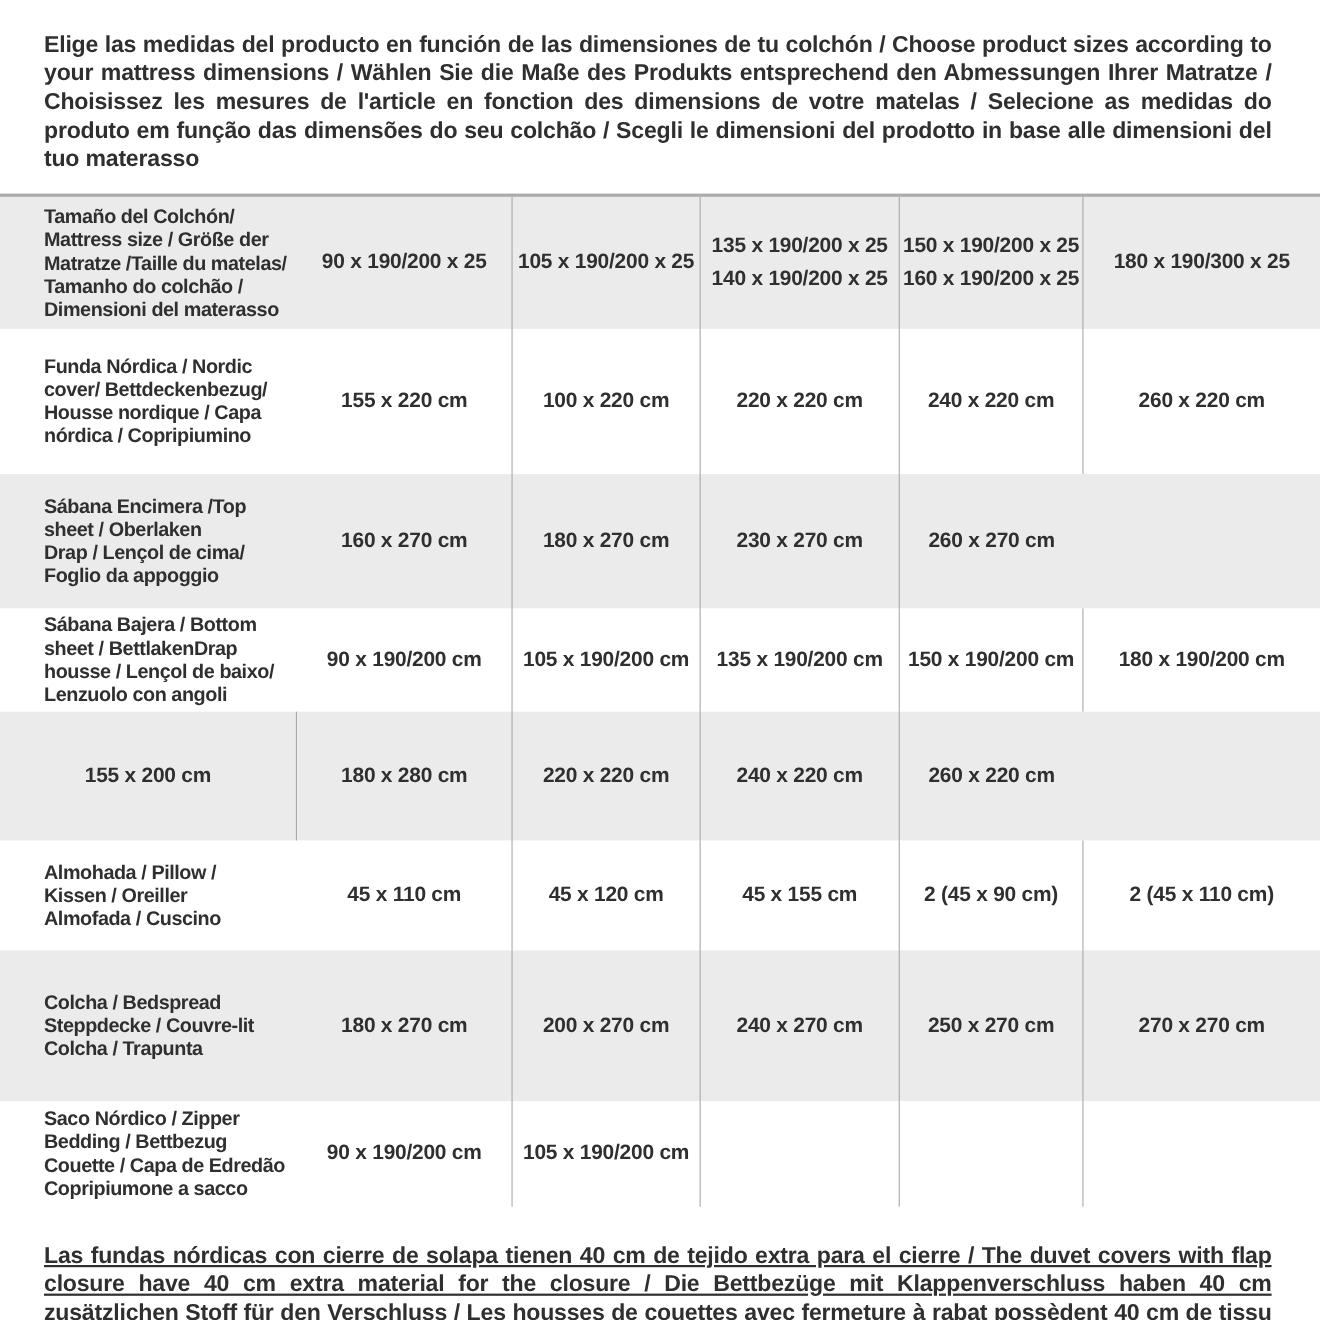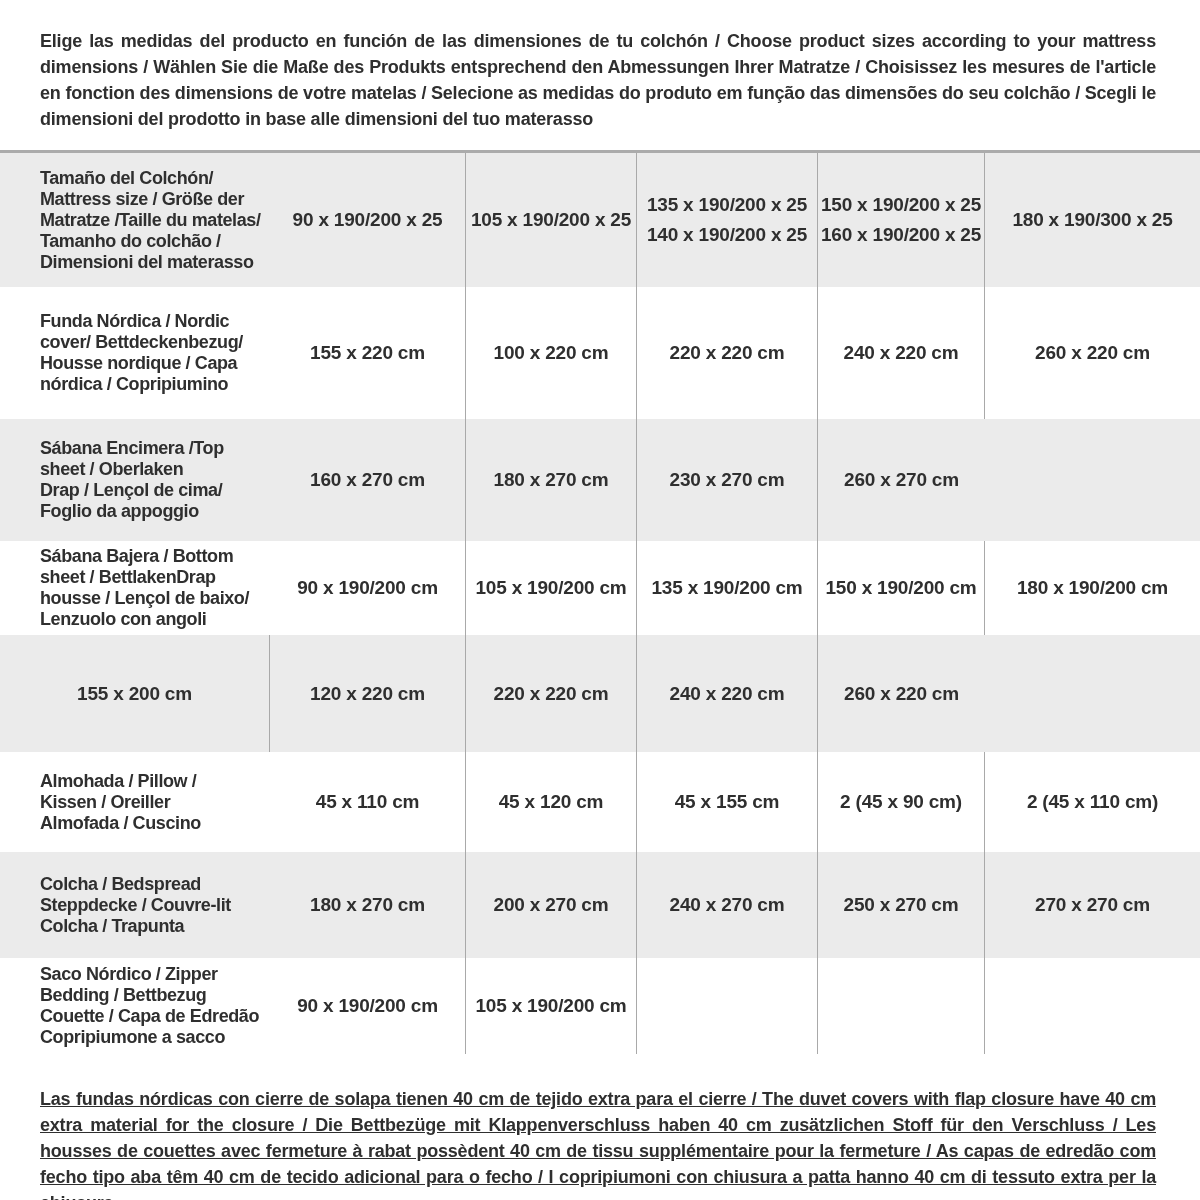--- a/index.html
+++ b/index.html
@@ -10,7 +10,7 @@
   }
   .page{width:1200px;}
   .intro,.footnote{
-    font-weight:700;font-size:18px;line-height:26px;text-align:justify;
+    font-weight:700;font-size:21px;line-height:26px;text-align:justify;
     margin:0 44px 0 40px;letter-spacing:-0.2px;
   }
   .intro{padding-top:28px;}

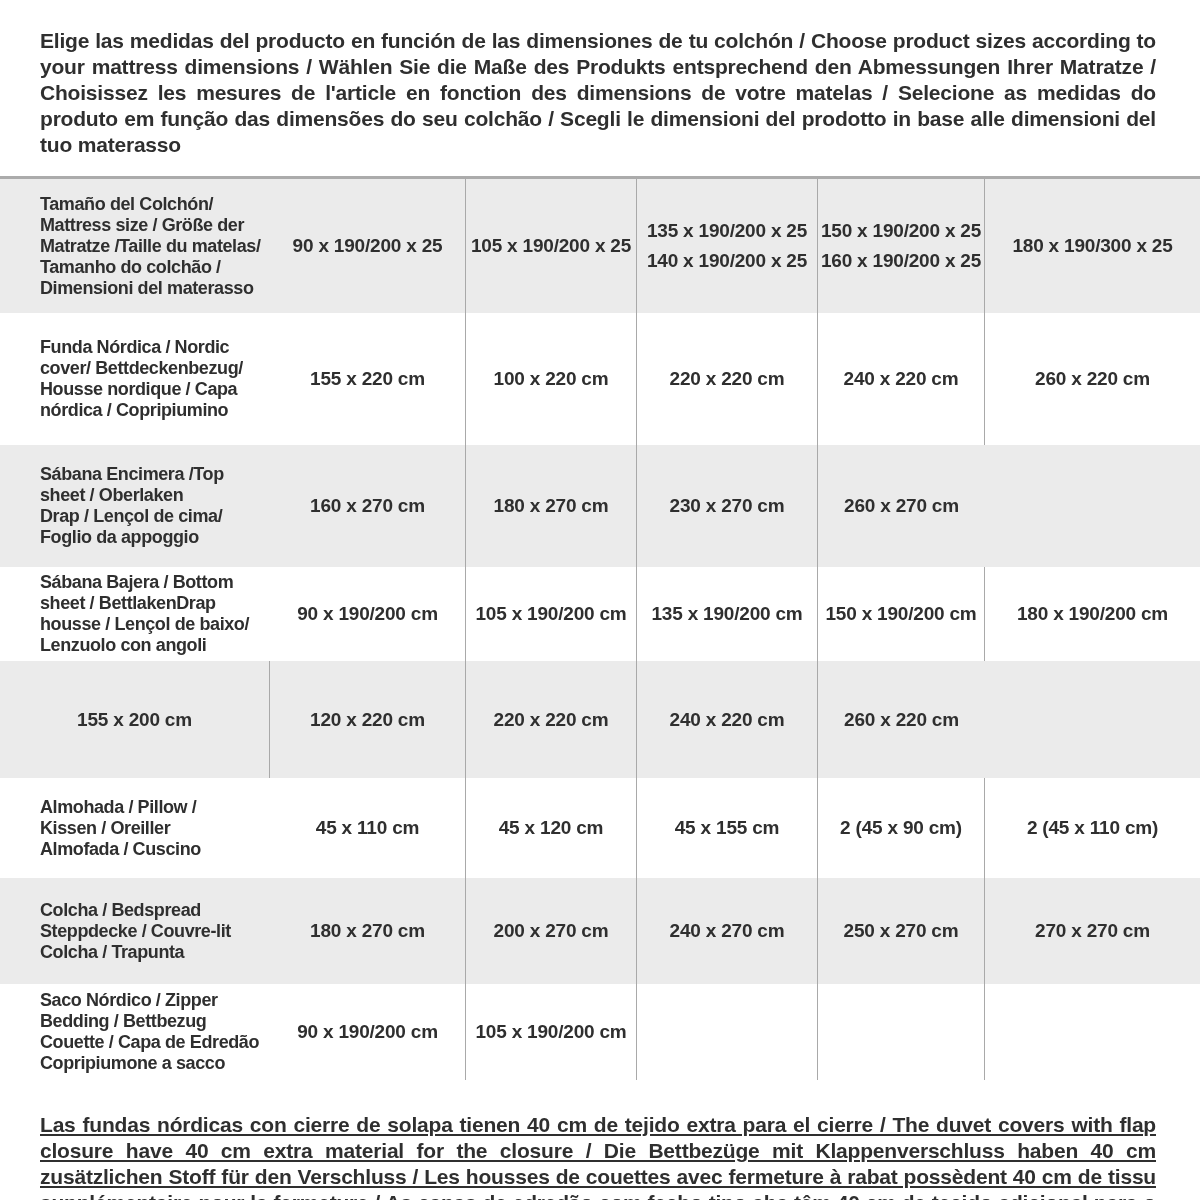--- a/index.html
+++ b/index.html
@@ -21,7 +21,7 @@
   }
   .row{display:grid;grid-template-columns:270px 196px 171px 181px 167px 215px;width:1200px;}
   .shade{background:var(--row-shade,#ebebeb);}
-  .r0{height:134px}.r1{height:132px}.r2{height:122px}.r3{height:94px}
+  .r0{height:120px}.r1{height:132px}.r2{height:122px}.r3{height:94px}
   .r4{height:117px}.r5{height:100px}.r6{height:106px}.r7{height:96px}
   .cell{display:flex;align-items:center;box-sizing:border-box;min-width:0;}
   .label{

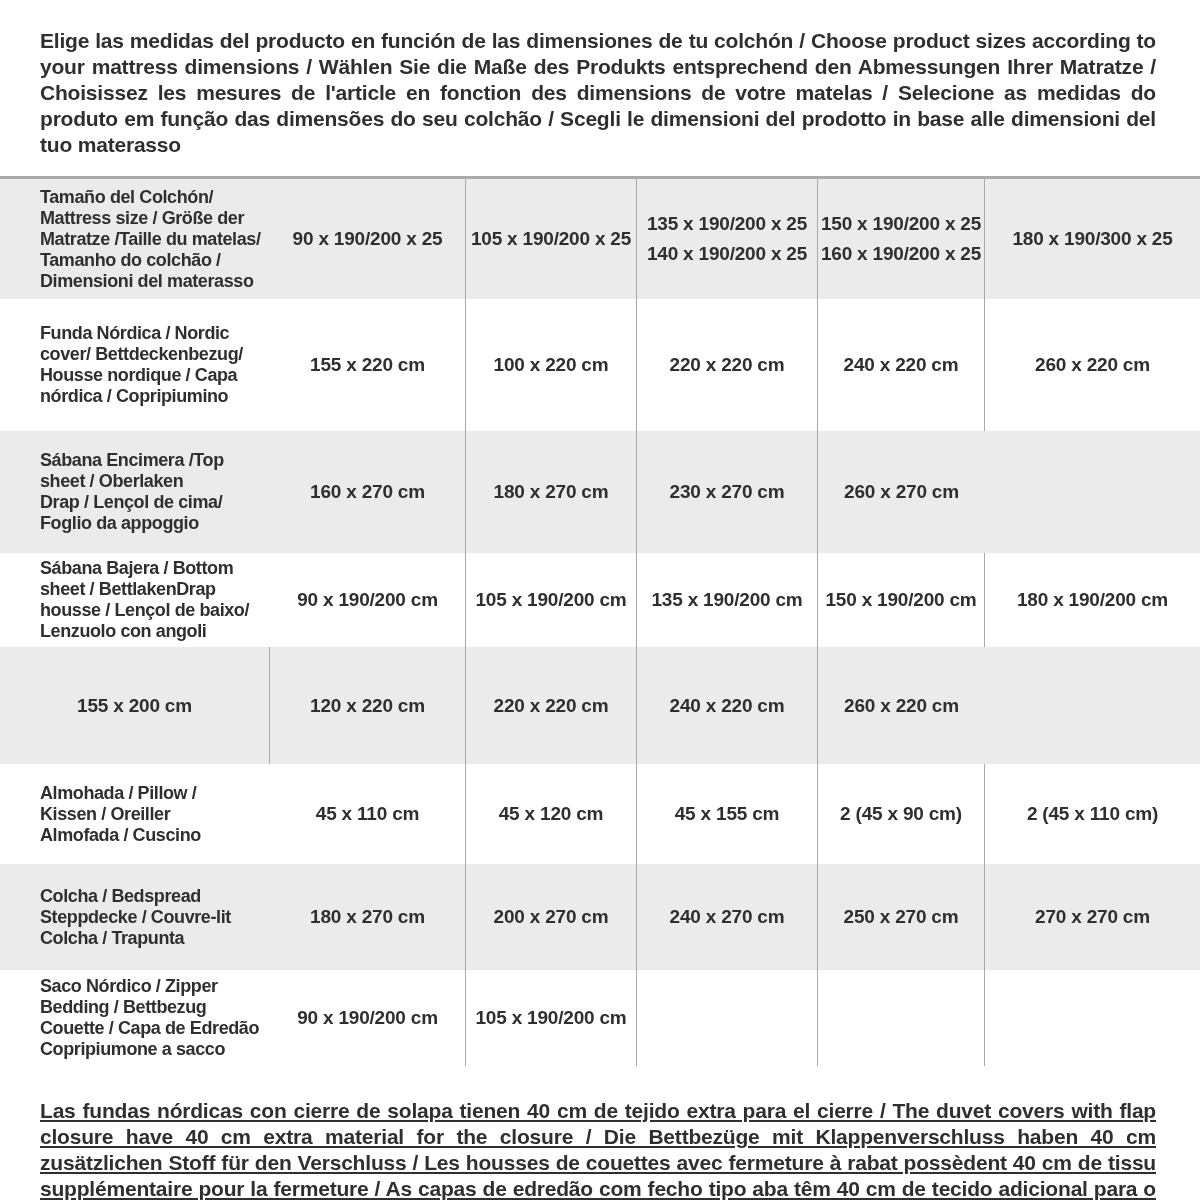--- a/index.html
+++ b/index.html
@@ -95,7 +95,7 @@
 
     <div class="row shade r4">
       <div class="cell value bdr">155 x 200 cm</div>
-      <div class="cell value bdr">120 x 220 cm</div>
+      <div class="cell value bdr">180 x 280 cm</div>
       <div class="cell value bdr">220 x 220 cm</div>
       <div class="cell value bdr">240 x 220 cm</div>
       <div class="cell value">260 x 220 cm</div>

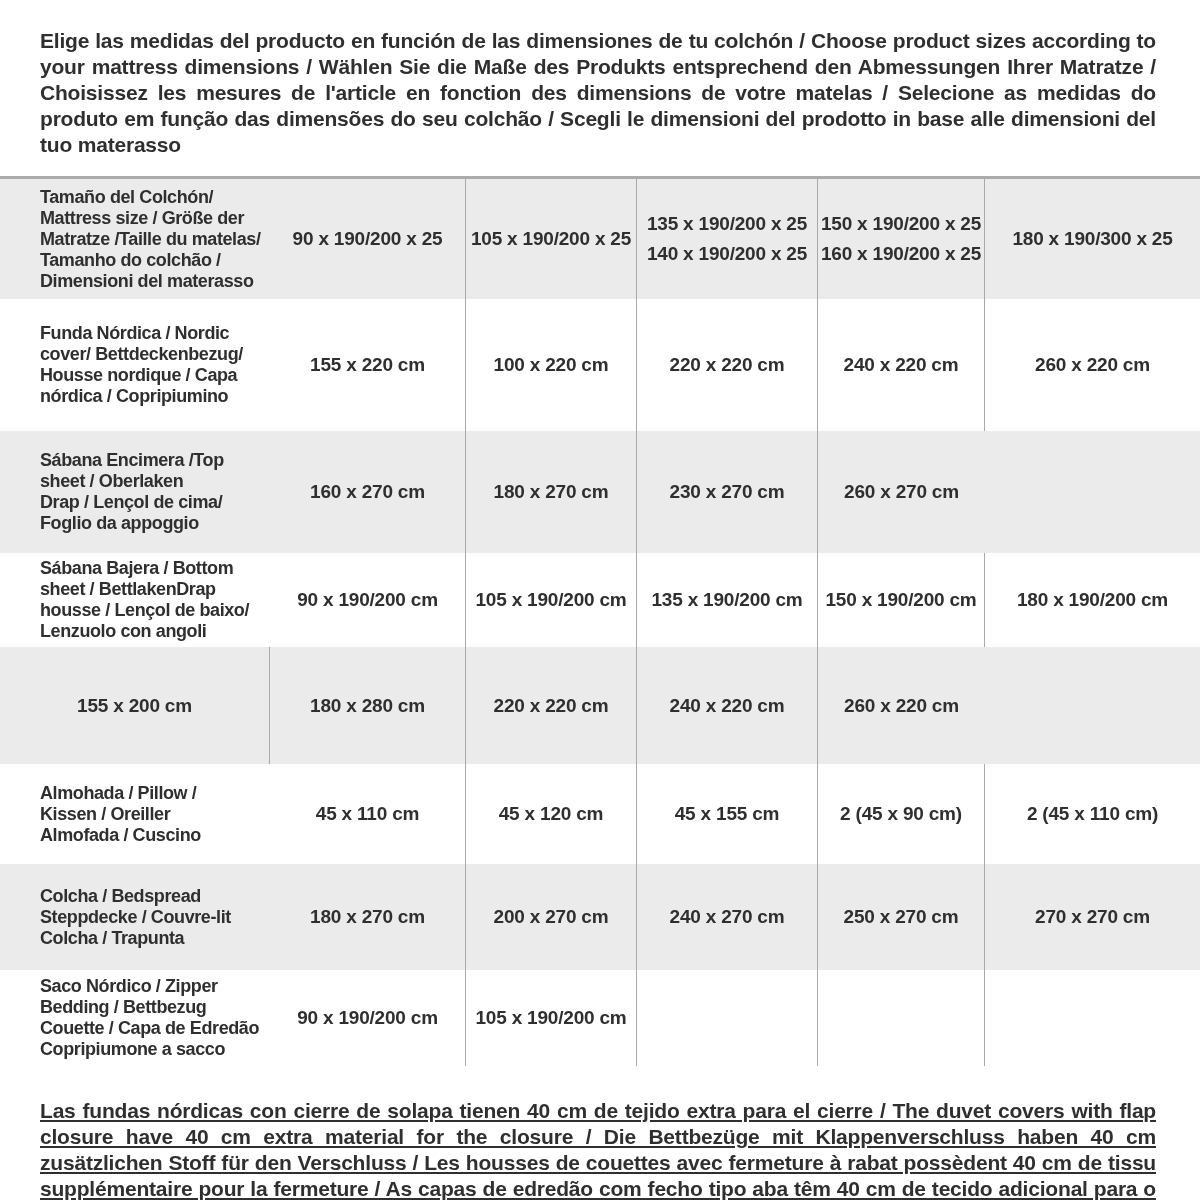--- a/index.html
+++ b/index.html
@@ -22,7 +22,7 @@
   .row{display:grid;grid-template-columns:270px 196px 171px 181px 167px 215px;width:1200px;}
   .shade{background:var(--row-shade,#ebebeb);}
   .r0{height:120px}.r1{height:132px}.r2{height:122px}.r3{height:94px}
-  .r4{height:117px}.r5{height:100px}.r6{height:106px}.r7{height:96px}
+  .r4{height:117px}.r5{height:100px}.r6{height:137px}.r7{height:96px}
   .cell{display:flex;align-items:center;box-sizing:border-box;min-width:0;}
   .label{
     padding-left:40px;font-weight:700;font-size:18px;line-height:21px;

